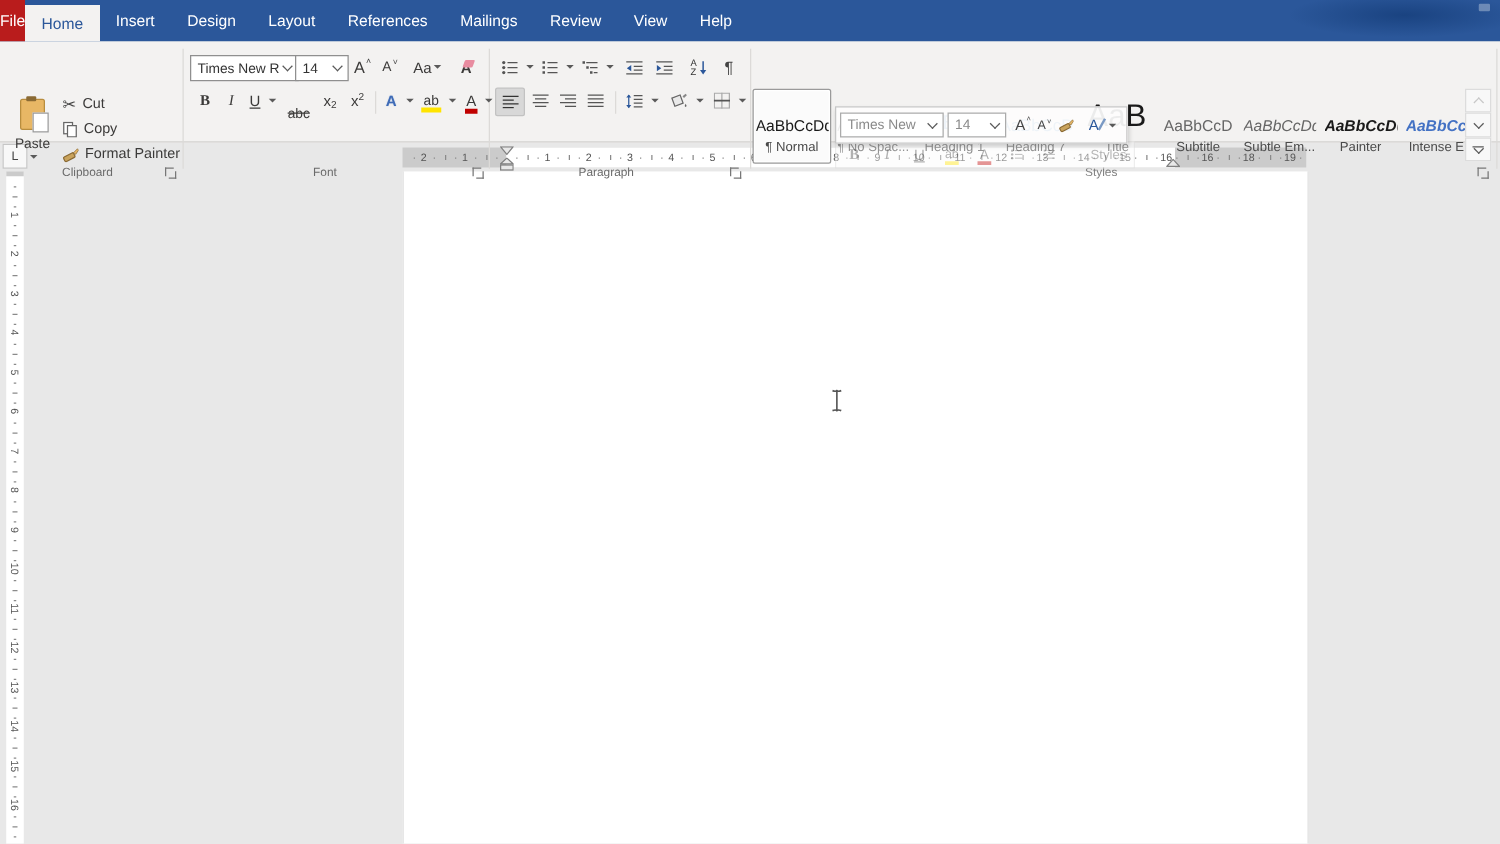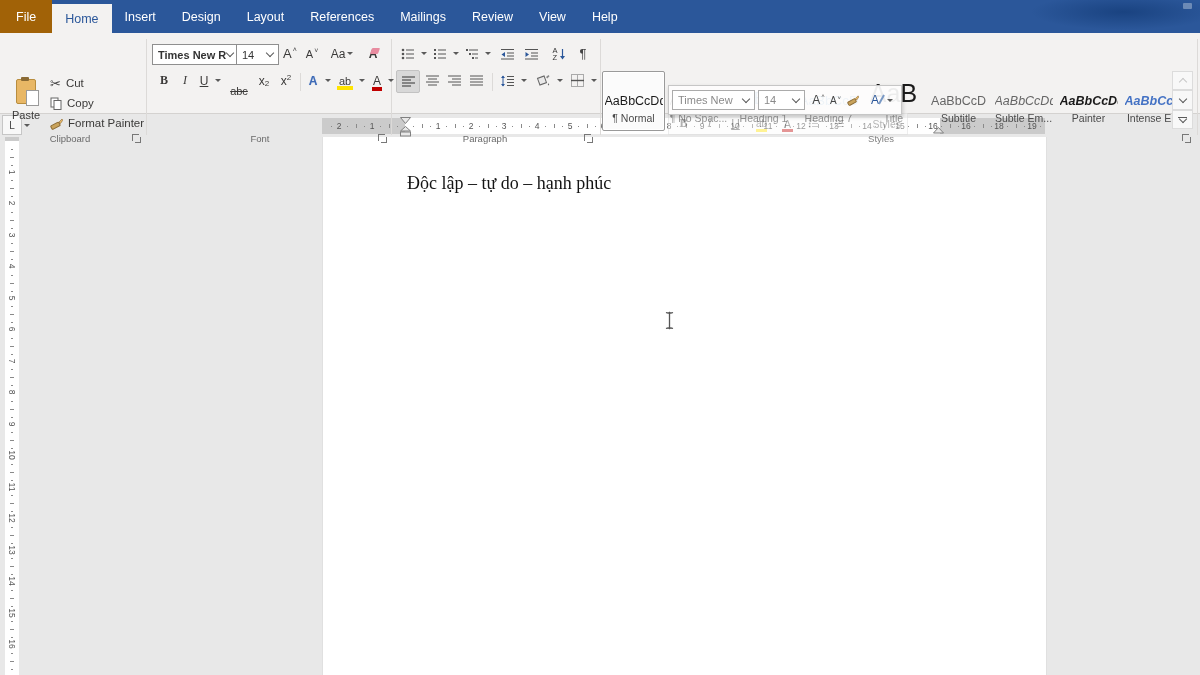--- a/index.html
+++ b/index.html
@@ -10,7 +10,7 @@
   .tabbar{position:absolute;left:0;top:0;width:1200px;height:33px;background:#2b579a;
           display:flex;align-items:stretch;z-index:40;}
   .tab{color:#fff;font-size:12.5px;display:flex;align-items:center;padding:0 13px;cursor:default;}
-  .tab.file{padding:0 16px;background:#a16207;}
+  .tab.file{padding:0 0;background:#b91c1c;}
   .tab.active{background:#f3f2f1;color:#2b579a;margin-top:4px;align-items:center;}
   .tellme{display:flex;align-items:center;color:#fff;font-size:12.5px;gap:8px;padding:0 10px;}
   .blur-patch{position:absolute;right:0;top:0;width:170px;height:30px;

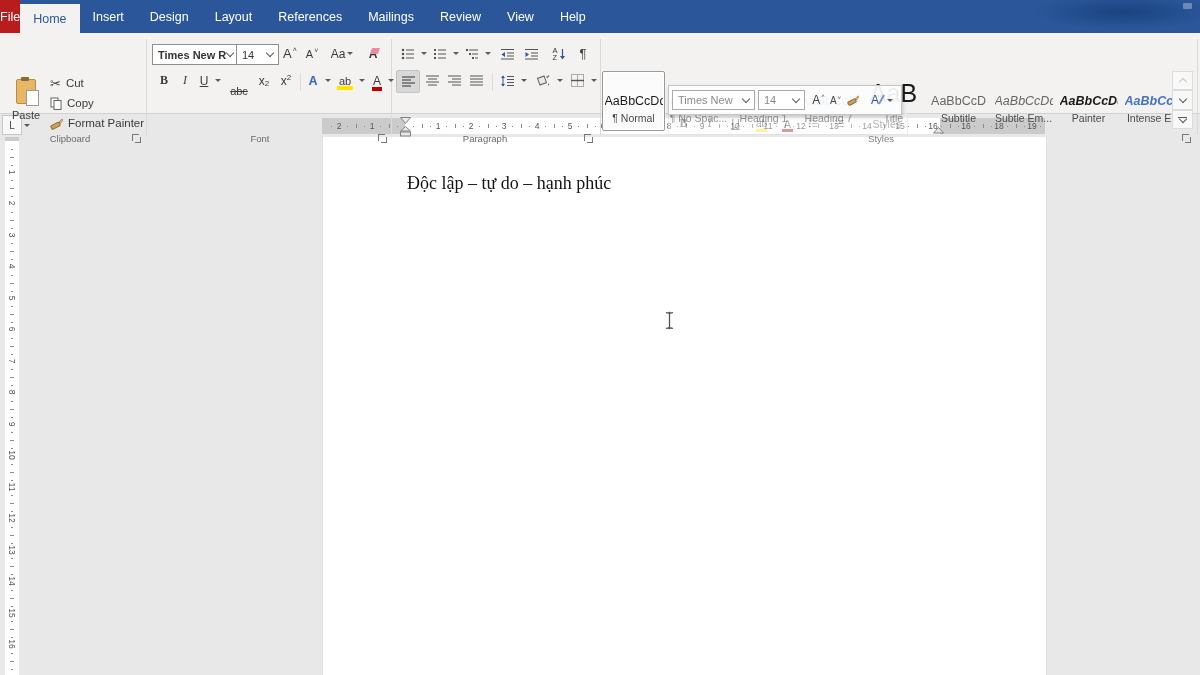--- a/index.html
+++ b/index.html
@@ -169,7 +169,7 @@
   <div class="launcher" style="left:132px;"></div>
 
   <div class="combo" style="left:152px;top:11px;width:80px;">
-    <span style="white-space:nowrap;overflow:hidden;font-weight:bold;">Times New R</span>
+    <span style="white-space:nowrap;overflow:hidden;">Times New R</span>
     <span class="chev"></span>
   </div>
   <div class="combo" style="left:236px;top:11px;width:36px;">

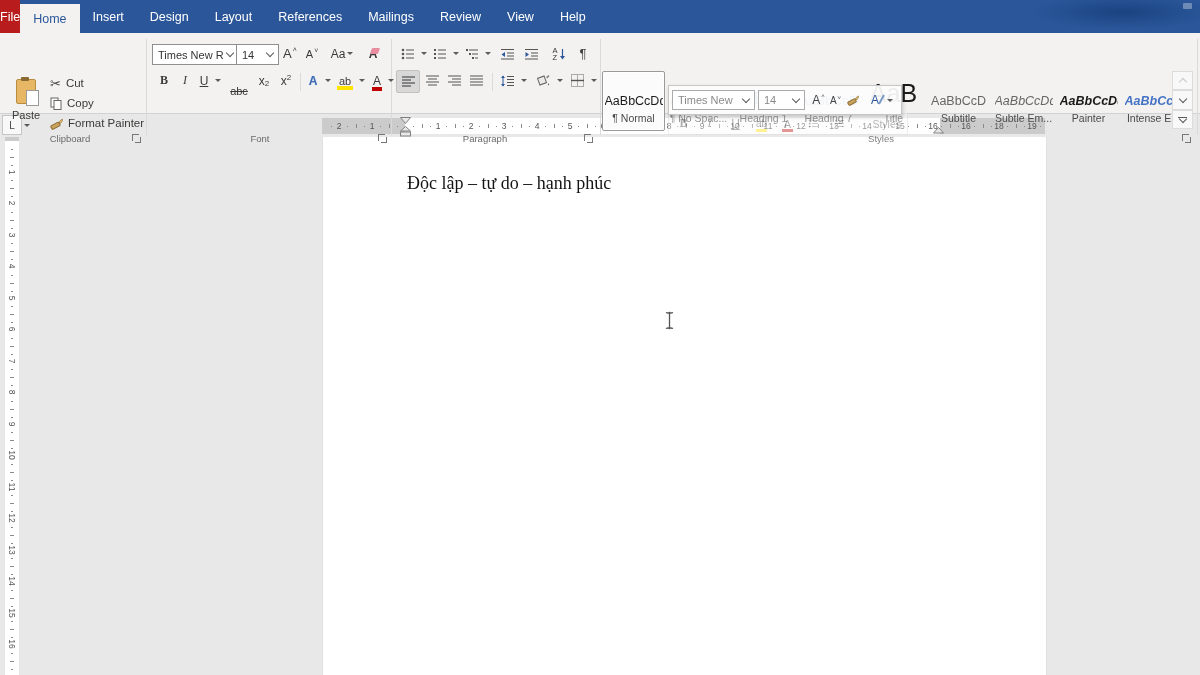--- a/index.html
+++ b/index.html
@@ -679,9 +679,6 @@
 
 <div class="docarea">
   <div class="page">
-    <div class="dline" style="left:84px;top:36px;">
-      <span>Độc lập – tự do – hạnh phúc</span>
-    </div>
   </div>
   <div class="ibeam">
     <svg width="11" height="19" viewBox="0 0 11 19">

